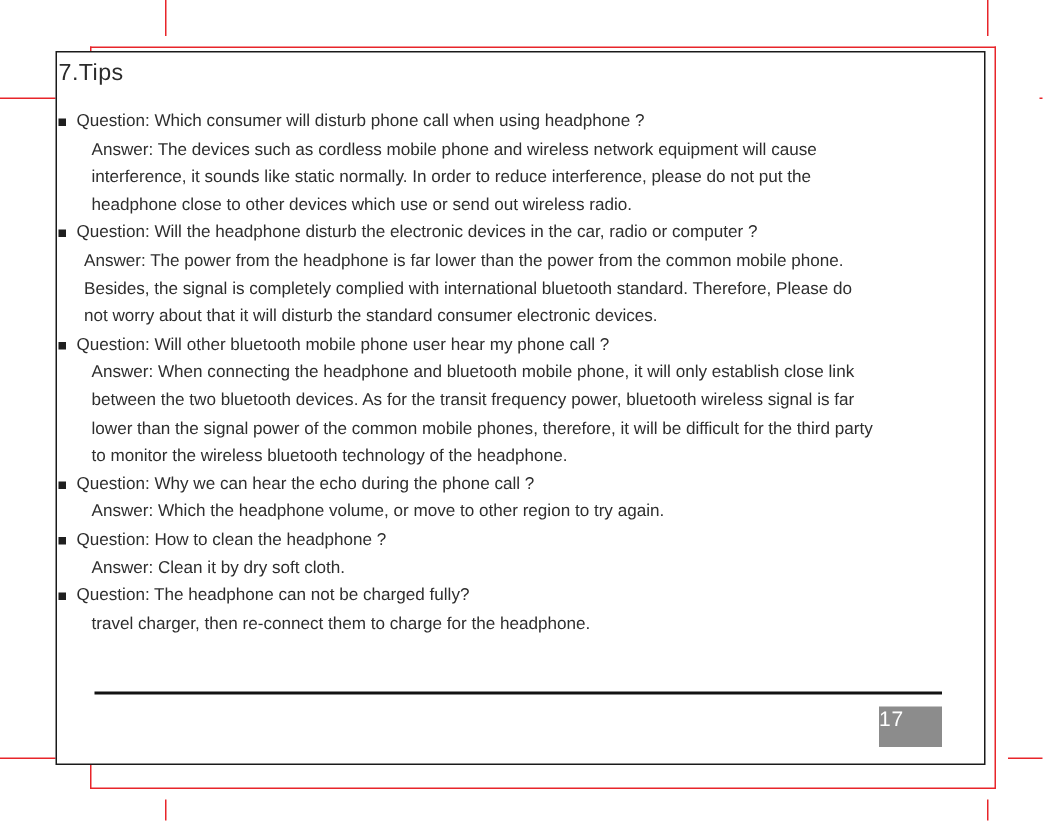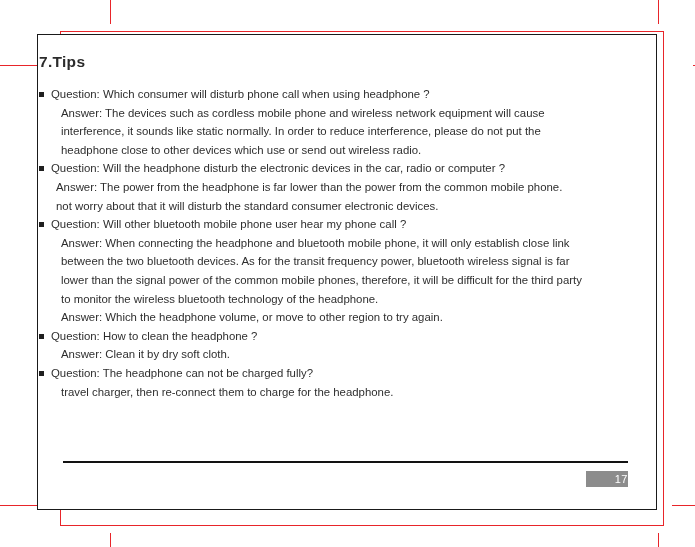--- a/index.html
+++ b/index.html
@@ -69,8 +69,8 @@
     font-size: 15.5px;
     color: #2b2b2b;
     letter-spacing: 0.3px;
-    margin: 17px 0 14px 0;
-    font-weight: 700;
+    margin: 4px 0 14px 0;
+    font-weight: 400;
   }
 
   .faq-list {

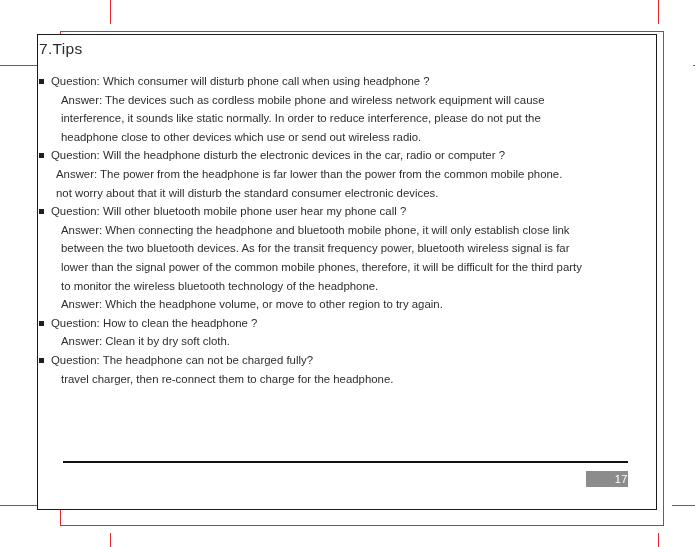--- a/index.html
+++ b/index.html
@@ -181,6 +181,7 @@
         <span>Question: Will the headphone disturb the electronic devices in the car, radio or computer ?</span>
       </div>
       <div class="a-line tight">Answer: The power from the headphone is far lower than the power from the common mobile phone.</div>
+      <div class="a-line tight">Besides, the signal is completely complied with international bluetooth standard. Therefore, Please do</div>
       <div class="a-line tight">not worry about that it will disturb the standard consumer electronic devices.</div>
     </div>
 

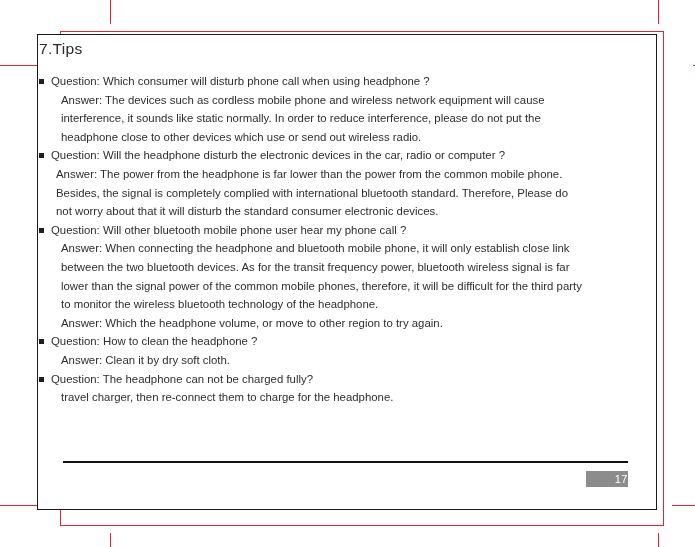--- a/index.html
+++ b/index.html
@@ -197,6 +197,10 @@
     </div>
 
     <div class="faq-item">
+      <div class="q-line">
+        <span class="bullet"></span>
+        <span>Question: Why we can hear the echo during the phone call ?</span>
+      </div>
       <div class="a-line">Answer: Which the headphone volume, or move to other region to try again.</div>
     </div>
 

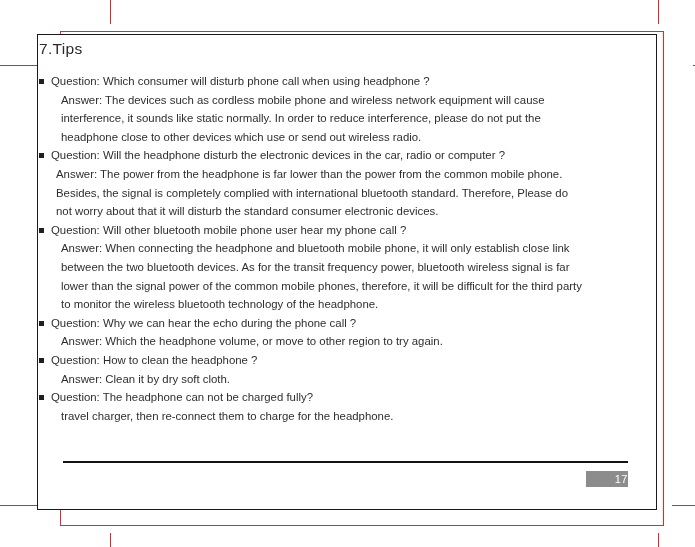--- a/index.html
+++ b/index.html
@@ -131,11 +131,11 @@
   .page-num {
     background: #8c8c8c;
     color: #ffffff;
-    font-size: 11px;
+    font-size: 14px;
     line-height: 16px;
     width: 42px;
-    height: 16px;
-    text-align: right;
+    height: 27px;
+    text-align: left;
     letter-spacing: 0.5px;
   }
 </style>

